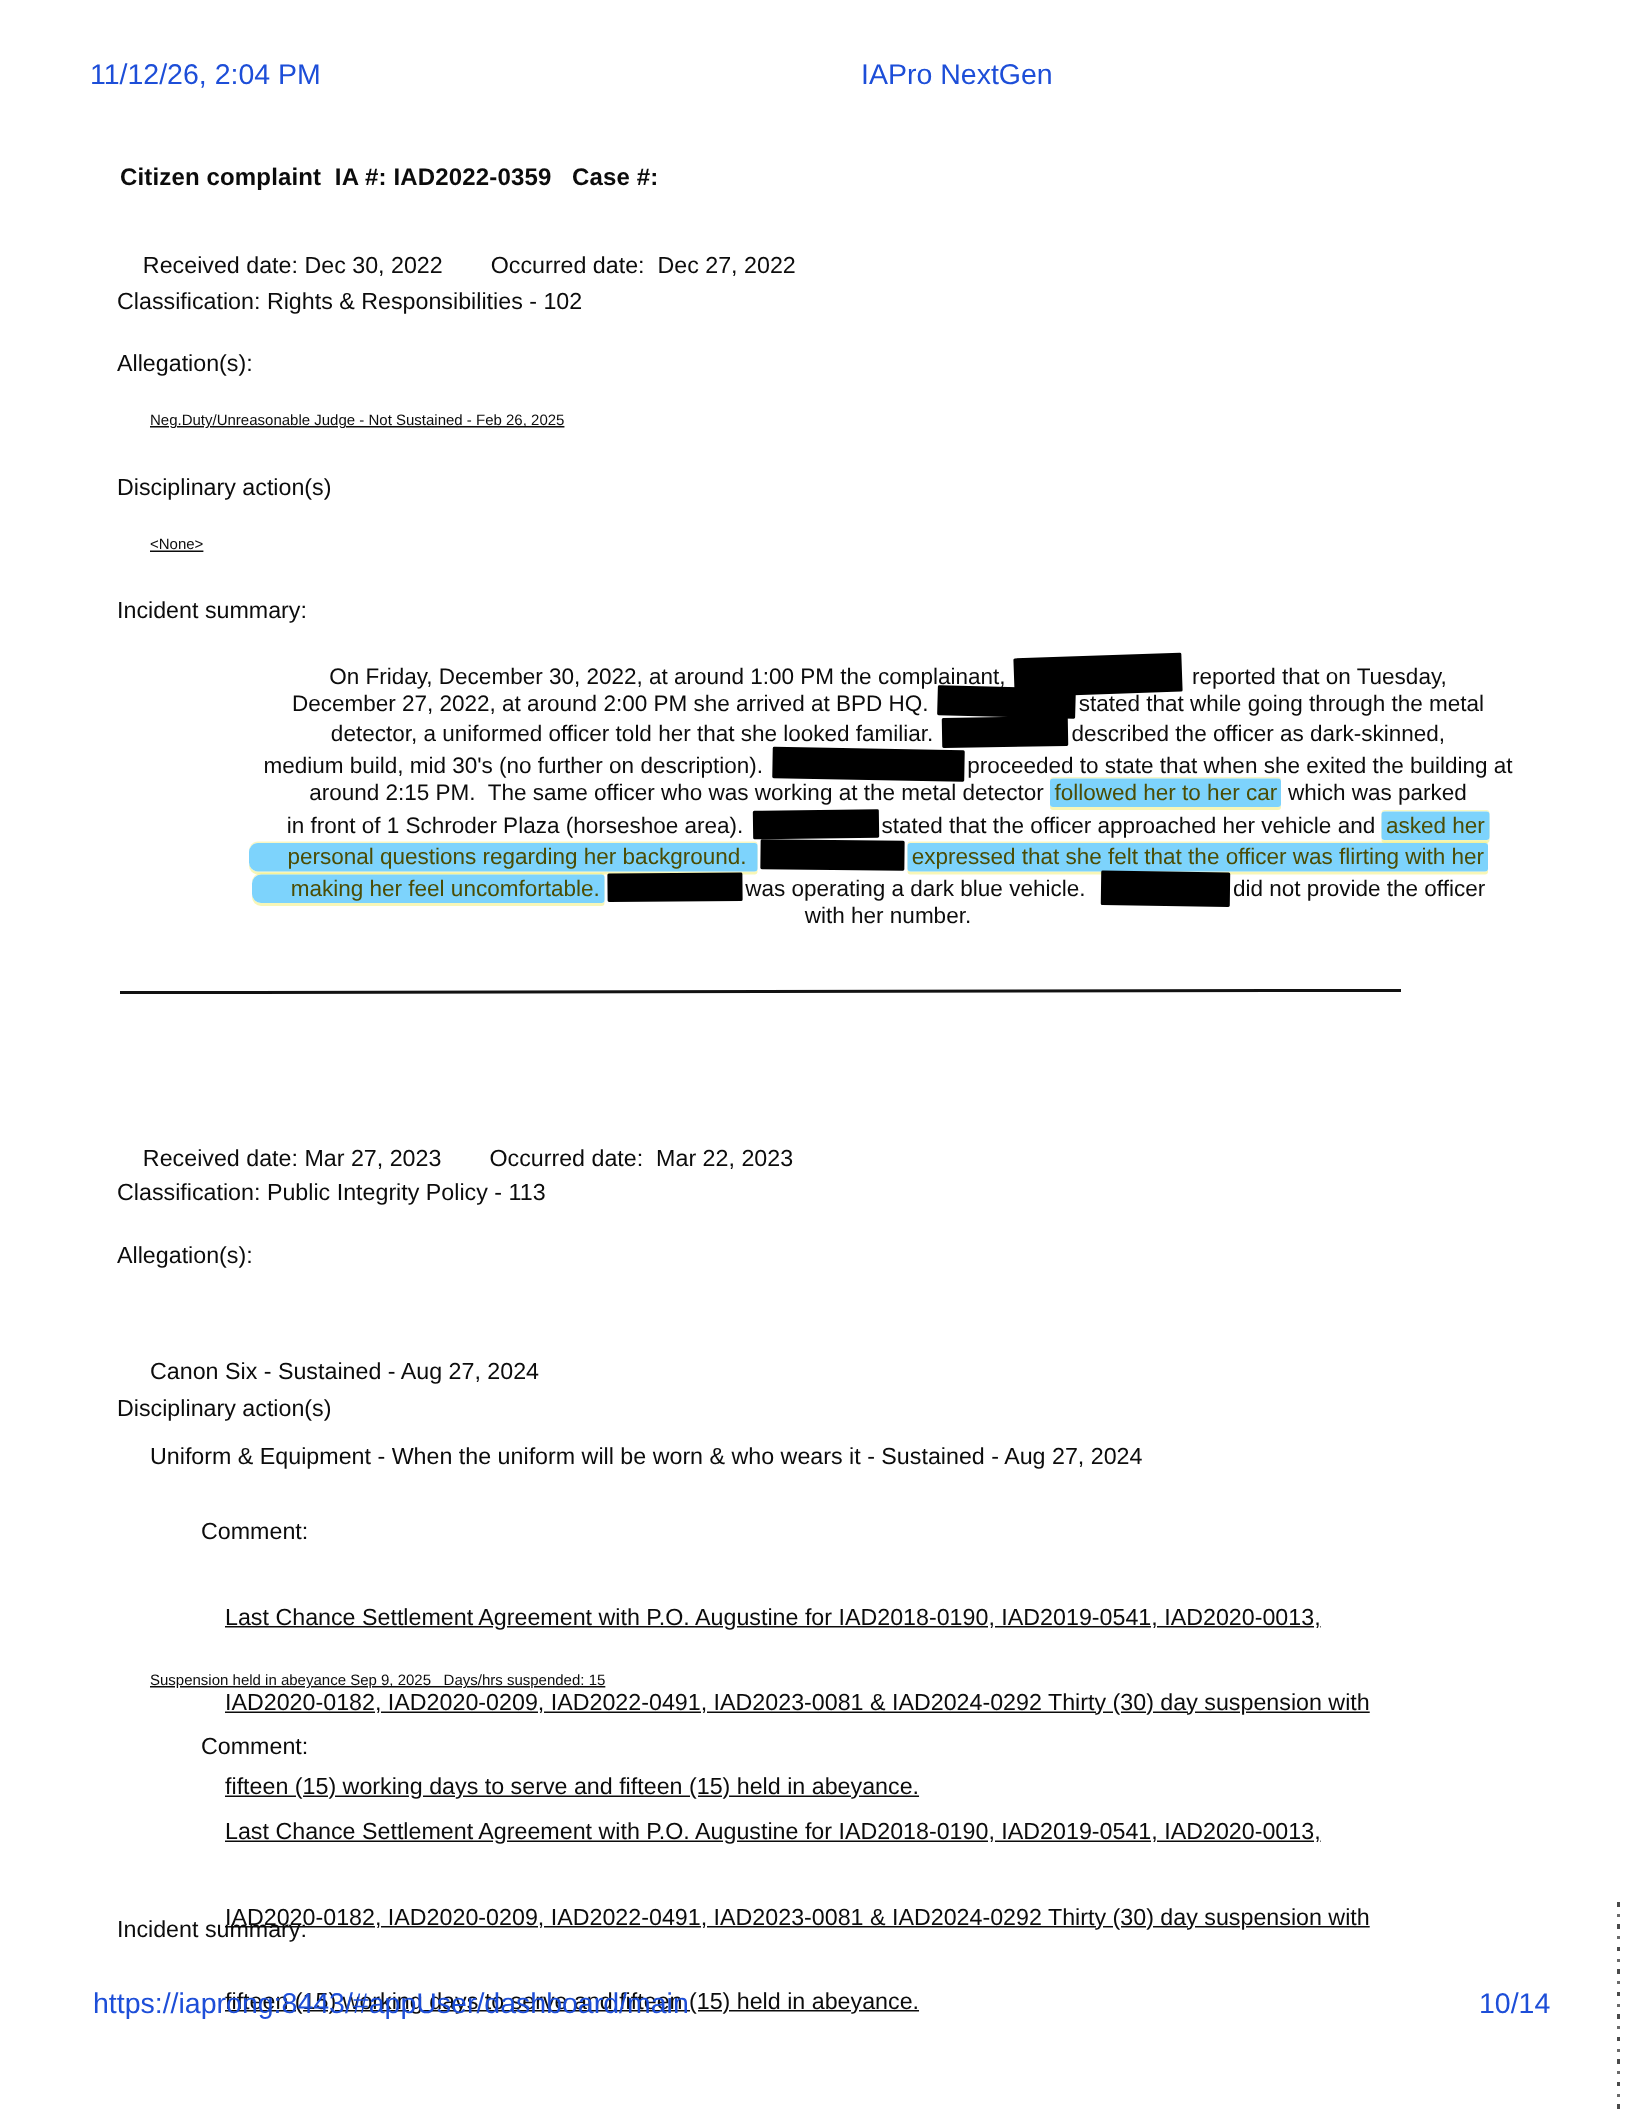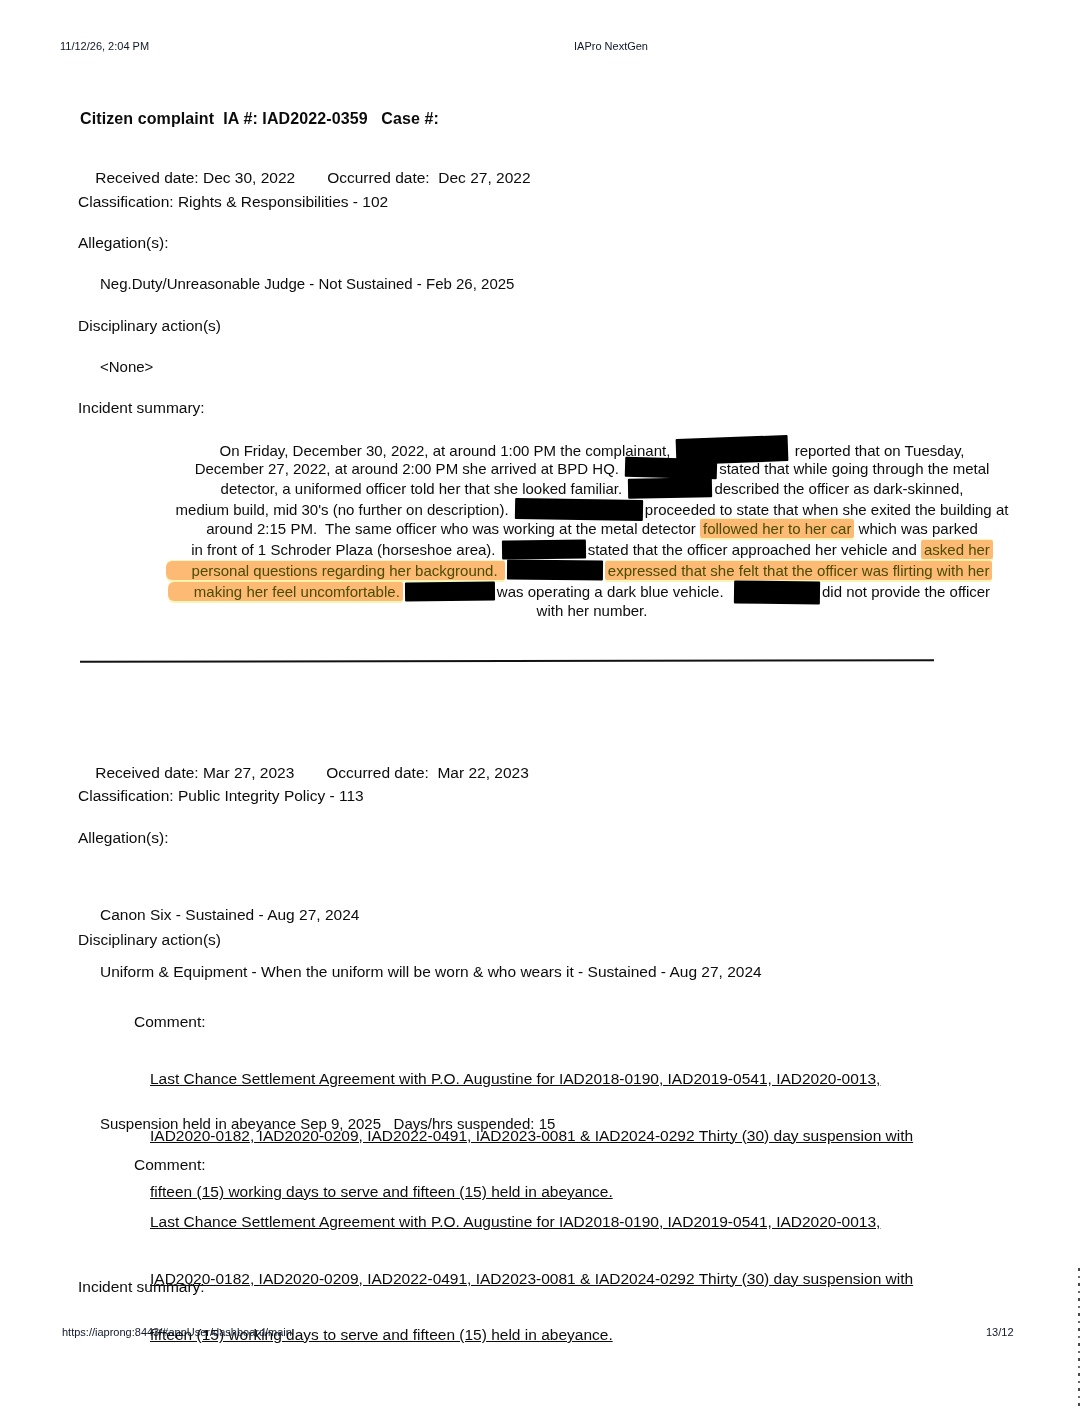--- a/index.html
+++ b/index.html
@@ -9,7 +9,7 @@
     -webkit-font-smoothing:antialiased;
   }
   .abs{position:absolute;white-space:pre-wrap;}
-  .meta{font-size:11px;color:#0f172a;}
+  .meta{font-size:19px;color:#1d4ed8;}
   .h1{font-size:16px;font-weight:bold;letter-spacing:.1px;}
   .body-text{font-size:15.5px;}
   .indent-item{font-size:15px;}

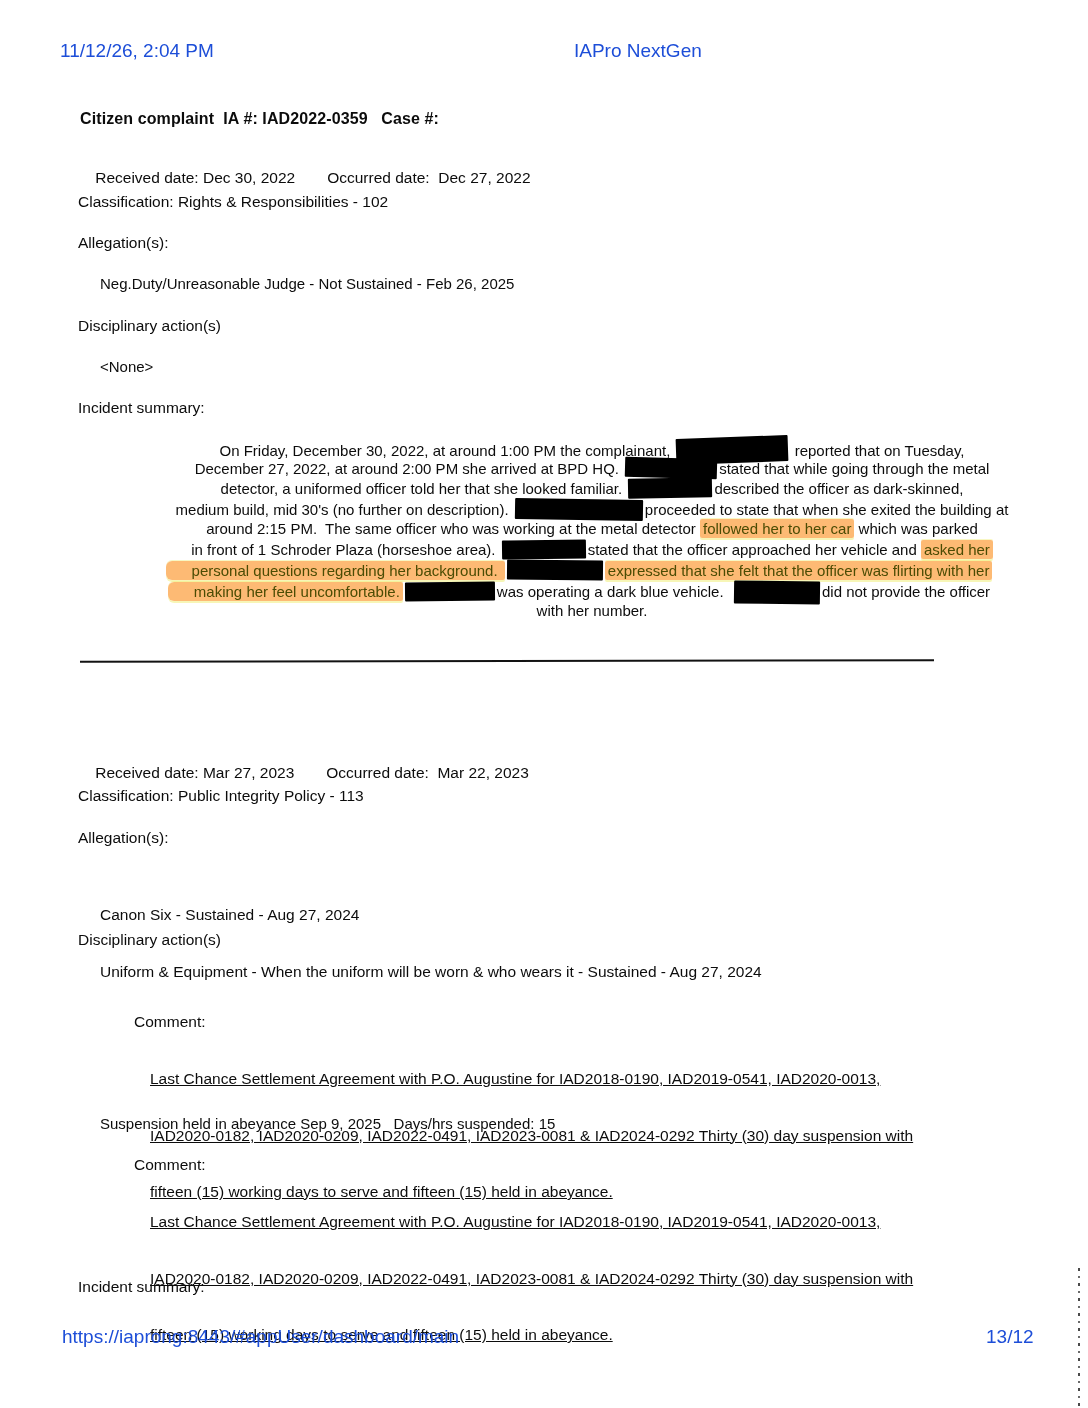--- a/index.html
+++ b/index.html
@@ -12,7 +12,7 @@
   .meta{font-size:19px;color:#1d4ed8;}
   .h1{font-size:16px;font-weight:bold;letter-spacing:.1px;}
   .body-text{font-size:15.5px;}
-  .indent-item{font-size:15px;}
+  .indent-item{font-size:10px;text-decoration:underline;}
   .summary{font-size:15px;}
   .sline{white-space:pre;line-height:20.5px;height:20.5px;text-align:center;}
   .hl{background:#fdba74;color:#4b4c04;padding:1px 3px;border-radius:2px;

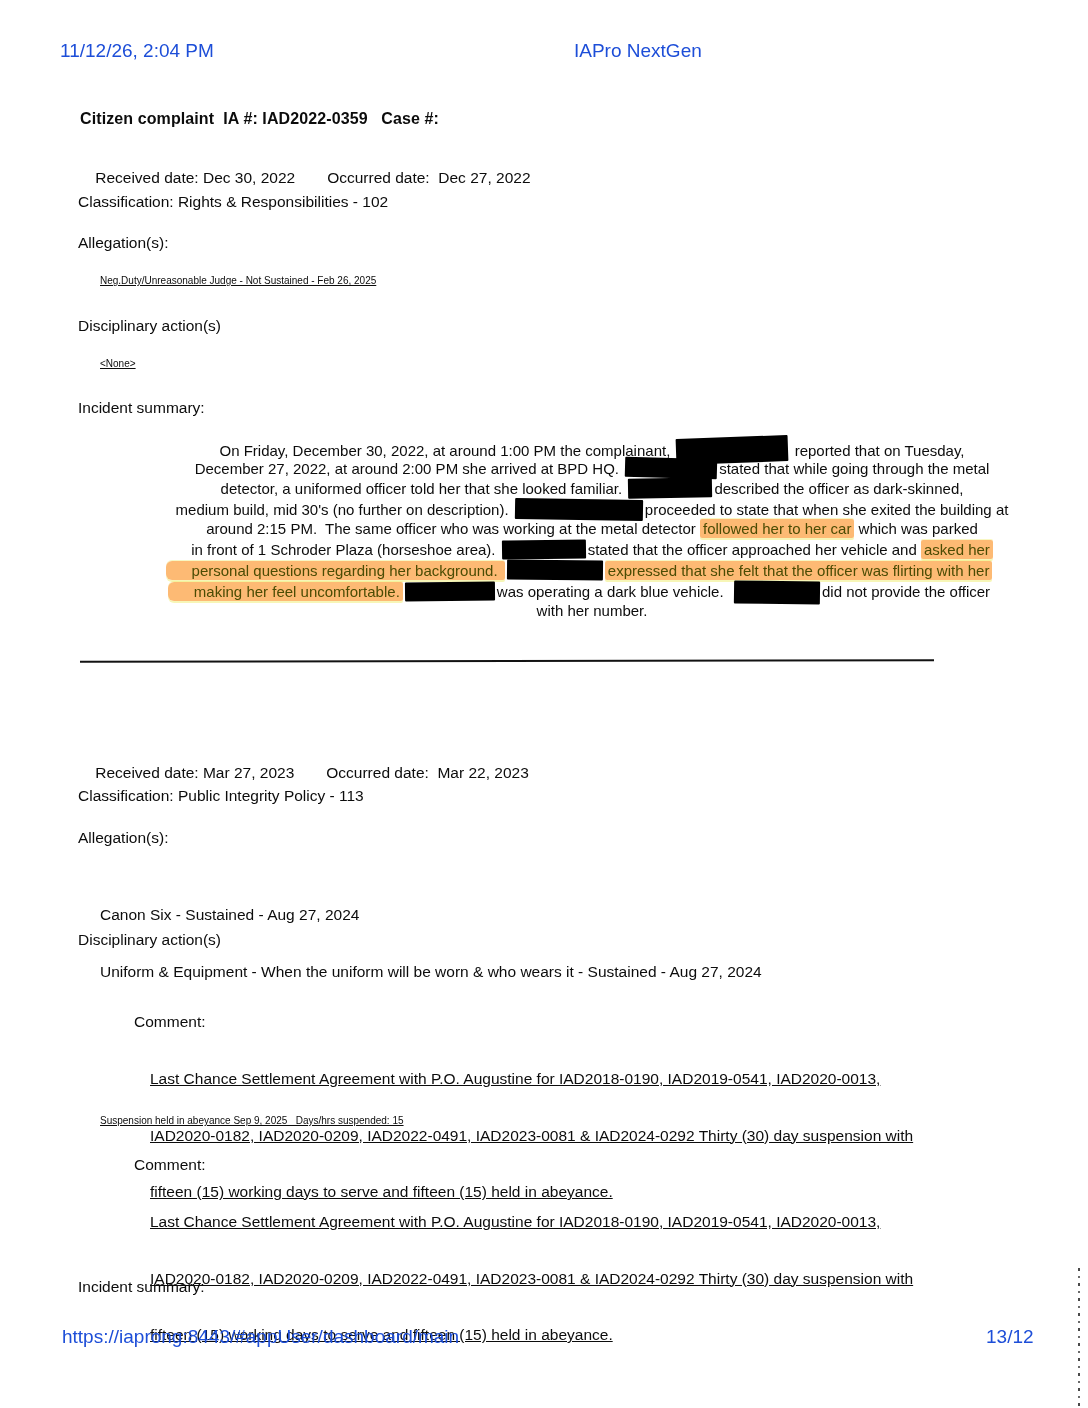--- a/index.html
+++ b/index.html
@@ -15,7 +15,7 @@
   .indent-item{font-size:10px;text-decoration:underline;}
   .summary{font-size:15px;}
   .sline{white-space:pre;line-height:20.5px;height:20.5px;text-align:center;}
-  .hl{background:#fdba74;color:#4b4c04;padding:1px 3px;border-radius:2px;
+  .hl{background:#7dd3fc;color:#4b4c04;padding:1px 3px;border-radius:2px;
       box-shadow:0 2px 0 rgba(240,238,123,.55),0 -1px 0 rgba(240,238,123,.45);}
   .hl-lead{margin-left:-26px;padding-left:26px;border-radius:6px 2px 2px 6px;}
   .redact{display:inline-block;background:#000;height:18px;vertical-align:-4px;margin:0 2px;border-radius:1px;}

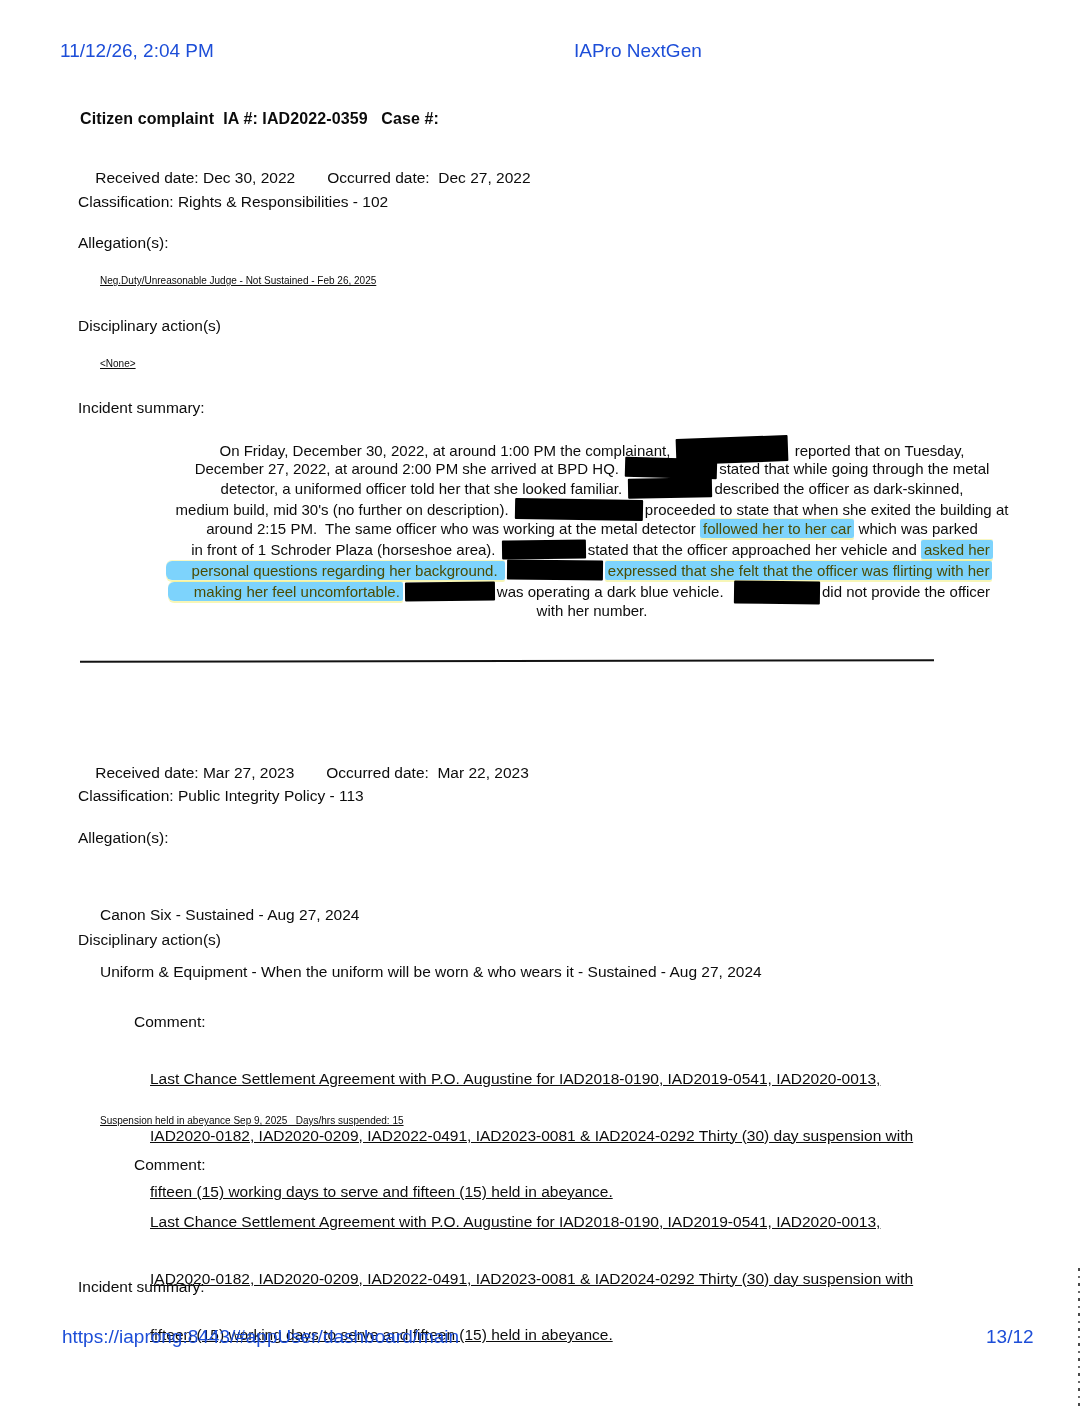--- a/index.html
+++ b/index.html
@@ -95,7 +95,7 @@
   <div class="abs body-text" style="top:1278px;left:78px">Incident summary:</div>
 
   <div class="abs meta" style="top:1326px;left:62px">https://iaprong:8443/#appUser/dashboard/main</div>
-  <div class="abs meta" style="top:1326px;left:986px">13/12</div>
+  <div class="abs meta" style="top:1326px;left:986px">10/14</div>
 
   <div class="scan-dots"></div>
 </div>

